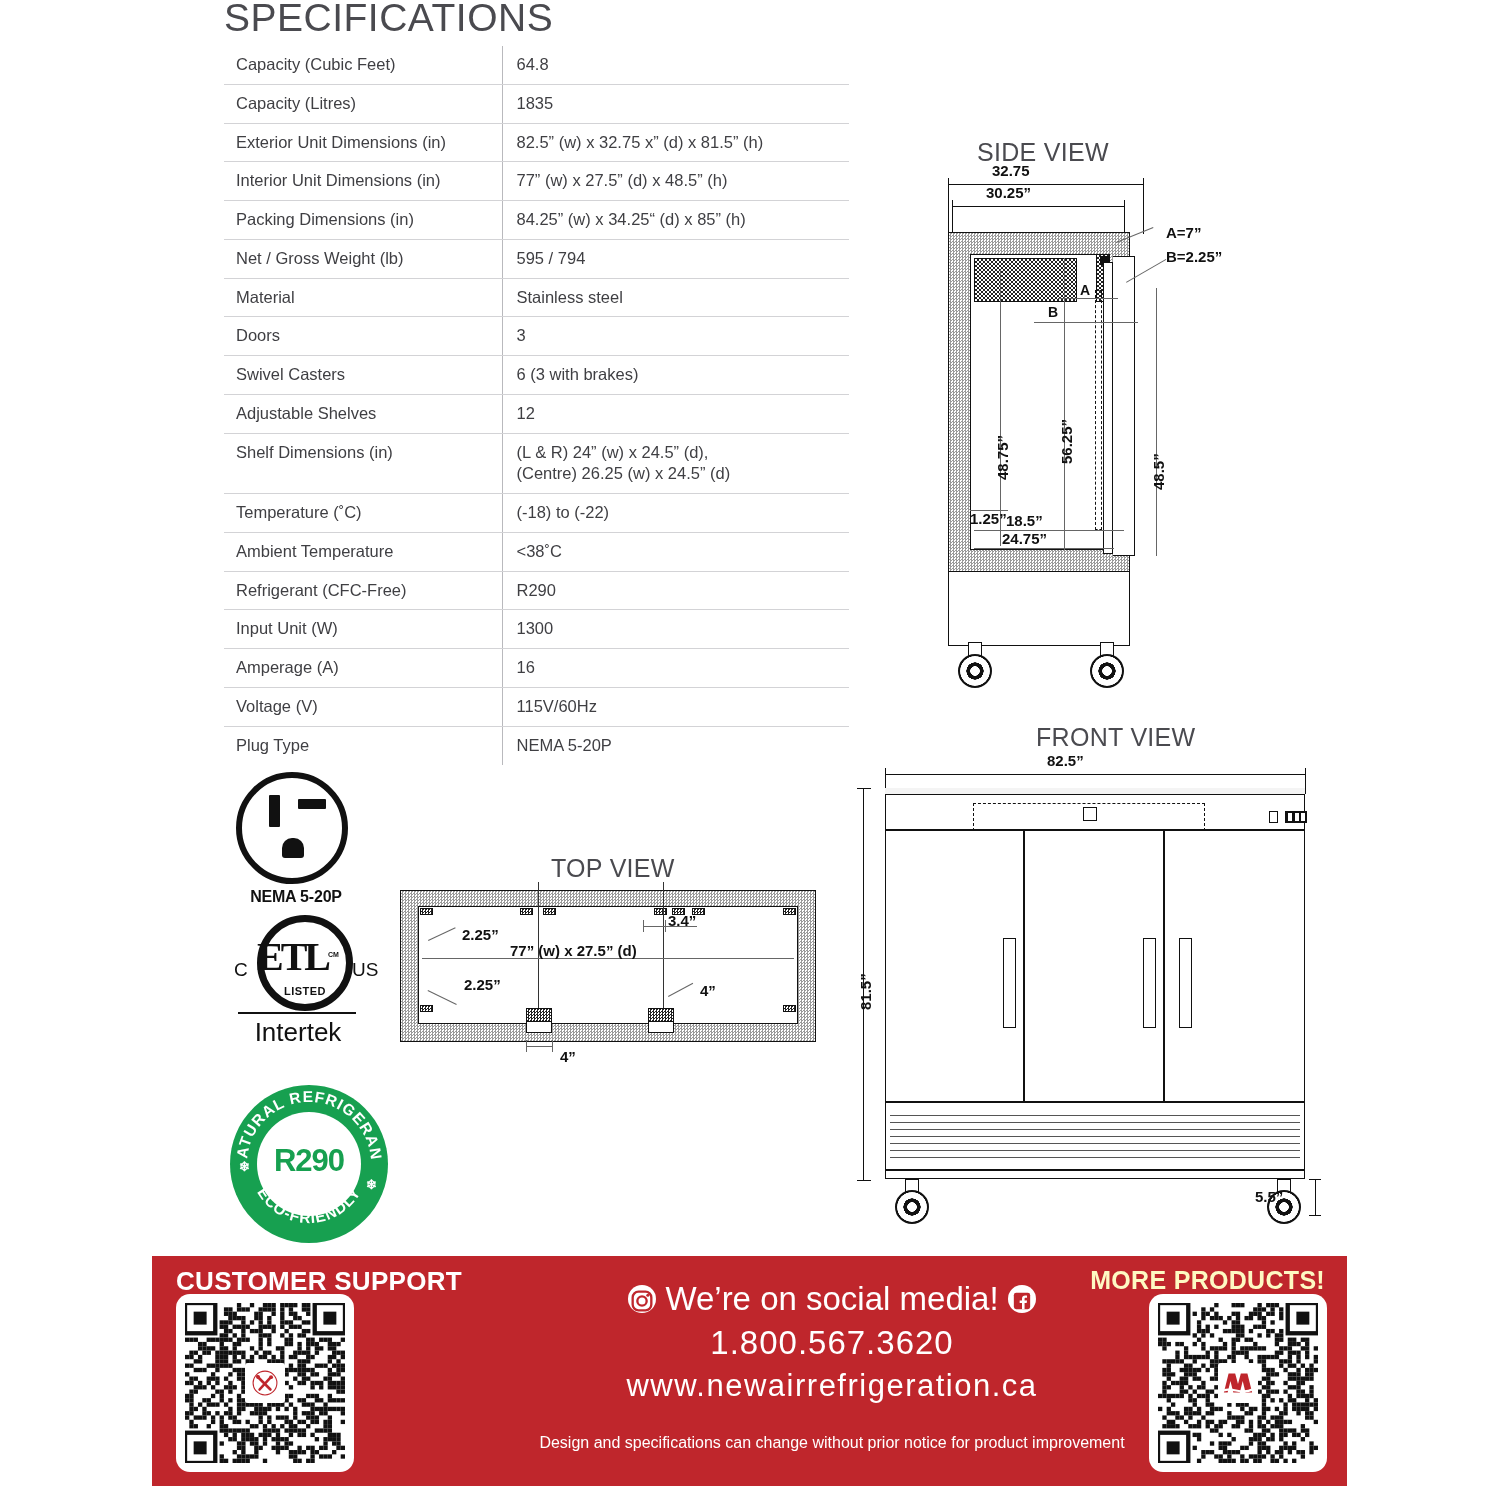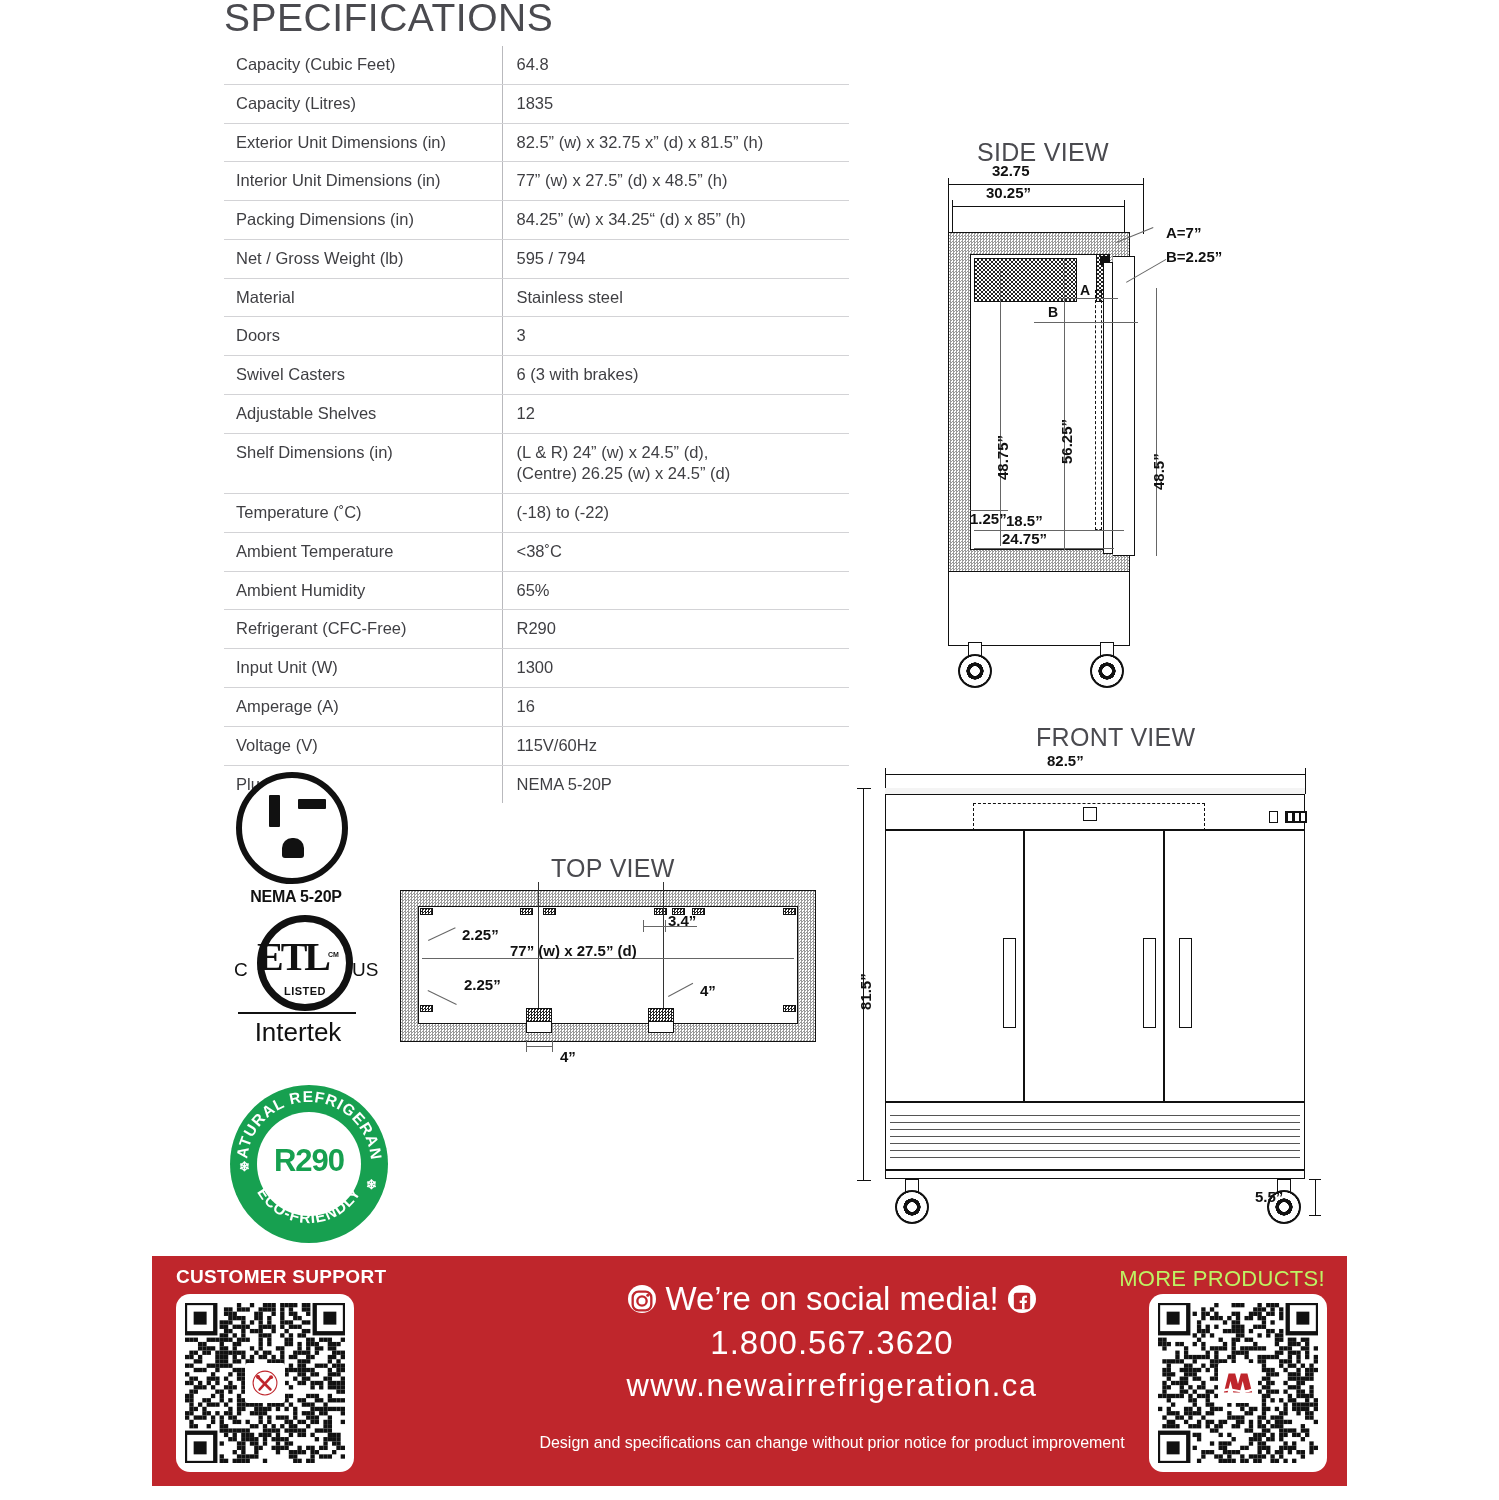--- a/index.html
+++ b/index.html
@@ -244,10 +244,6 @@
       <tr>
         <td class="k">Ambient Temperature</td>
         <td class="v" style="white-space: pre-line;">&lt;38˚C</td>
-      </tr>
-      <tr>
-        <td class="k">Ambient Humidity</td>
-        <td class="v" style="white-space: pre-line;">65%</td>
       </tr>
       <tr>
         <td class="k">Refrigerant (CFC-Free)</td>

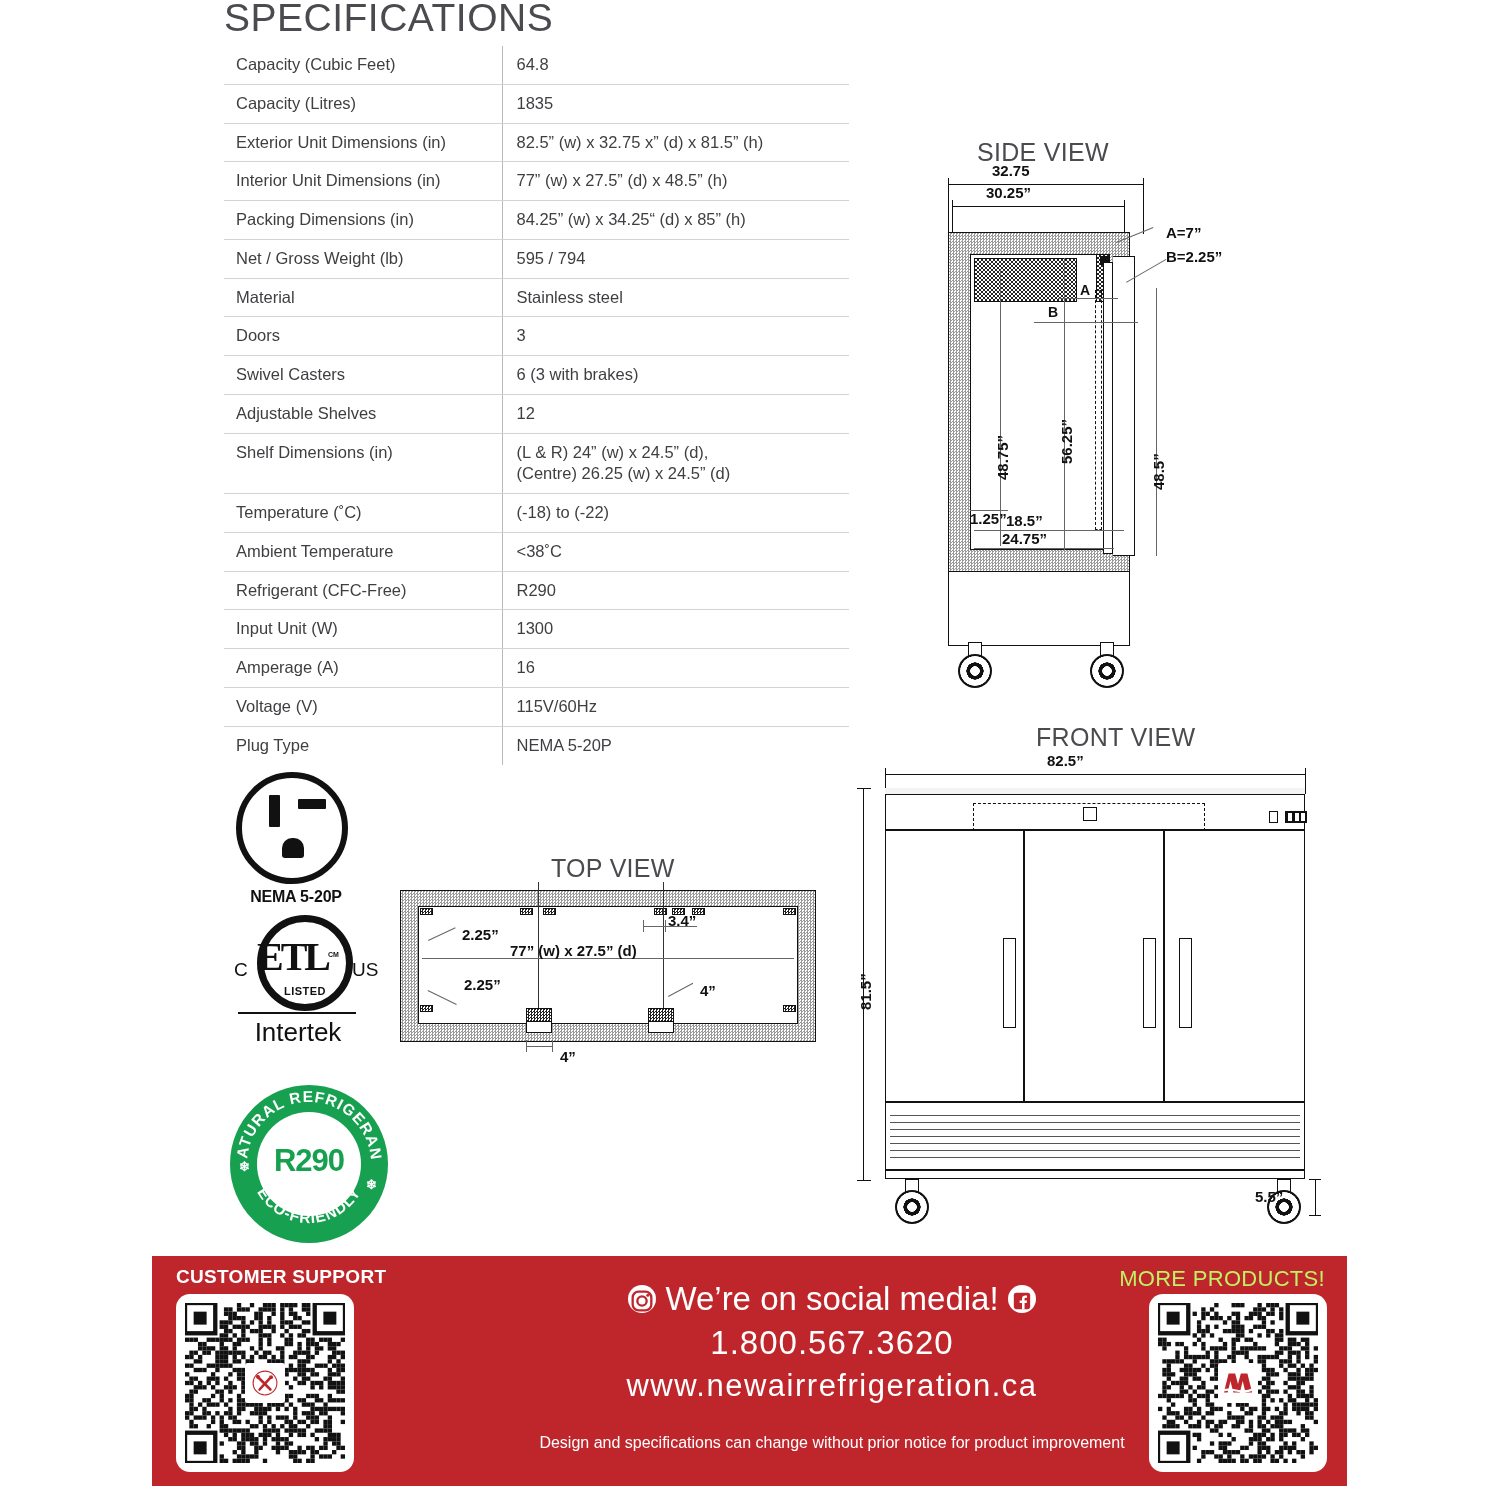--- a/index.html
+++ b/index.html
@@ -163,7 +163,7 @@
   
   #footer { position:absolute; left:152px; top:1256px; width:1195px; height:230px;
             background:#bf262c; }
-  #cs-label { position:absolute; left:24px; top:10px; font-size:19px; color:#fff; font-weight:bold;
+  #cs-label { position:absolute; left:24px; top:10px; font-size:26px; color:#fff; font-weight:bold;
               letter-spacing:0.3px; }
   #mp-label { position:absolute; right:22px; top:10px; font-size:22px; color:#bef264; font-weight:normal;
               letter-spacing:0.3px; }

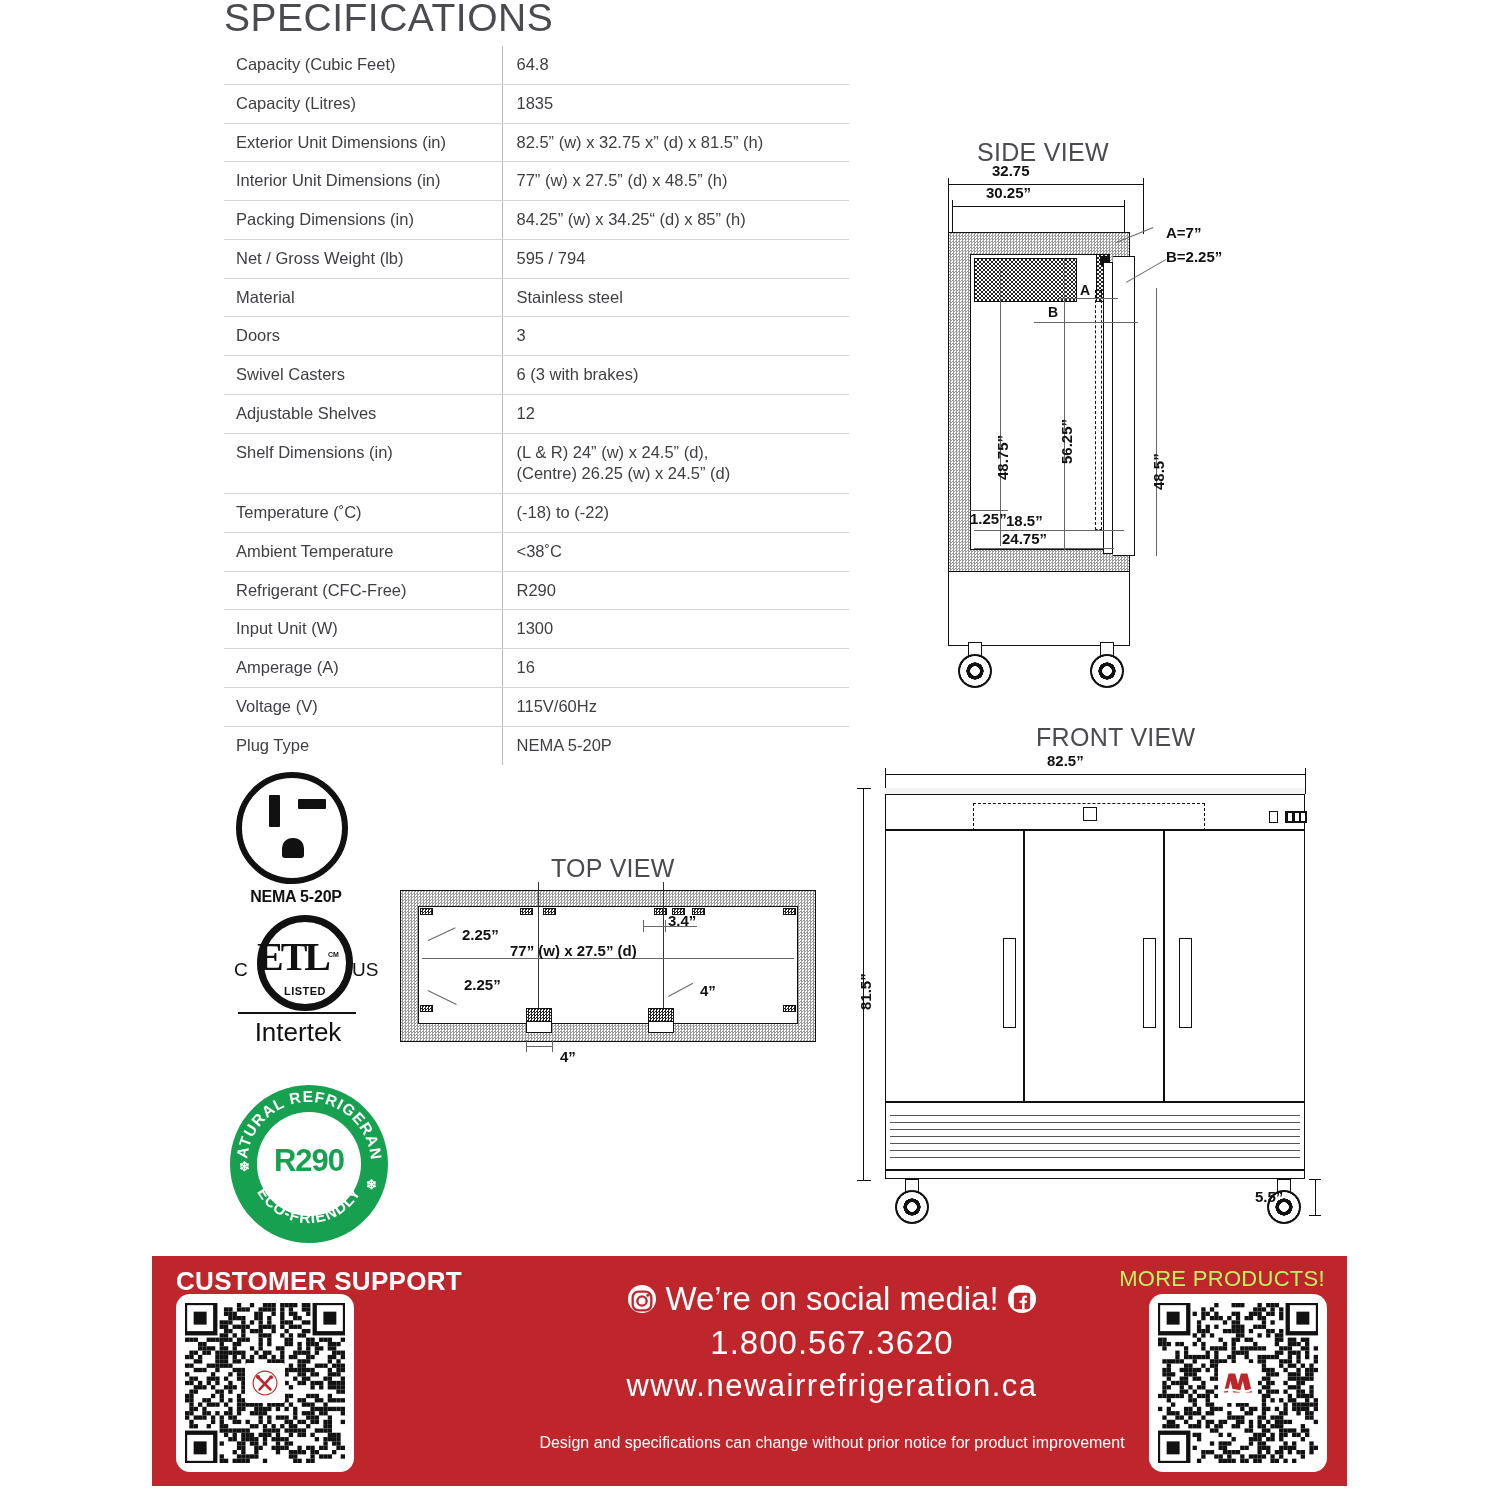--- a/index.html
+++ b/index.html
@@ -165,7 +165,7 @@
             background:#bf262c; }
   #cs-label { position:absolute; left:24px; top:10px; font-size:26px; color:#fff; font-weight:bold;
               letter-spacing:0.3px; }
-  #mp-label { position:absolute; right:22px; top:10px; font-size:22px; color:#bef264; font-weight:normal;
+  #mp-label { position:absolute; right:22px; top:10px; font-size:25px; color:#fef9c3; font-weight:bold;
               letter-spacing:0.3px; }
   .qr-card { position:absolute; width:178px; height:178px; background:#fff; border-radius:14px; padding:9px; }
   #qr-left  { left:24px; top:38px; }

